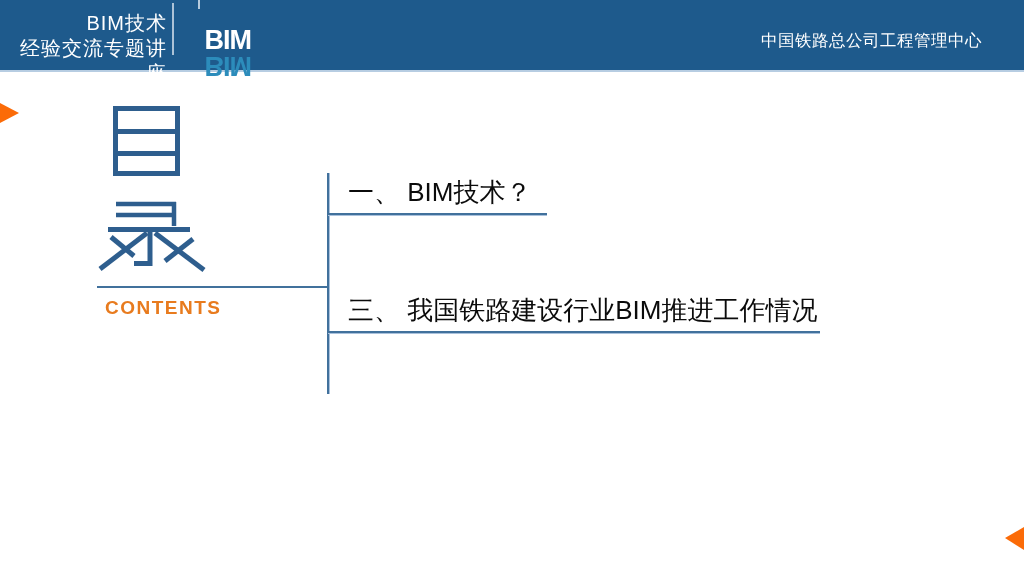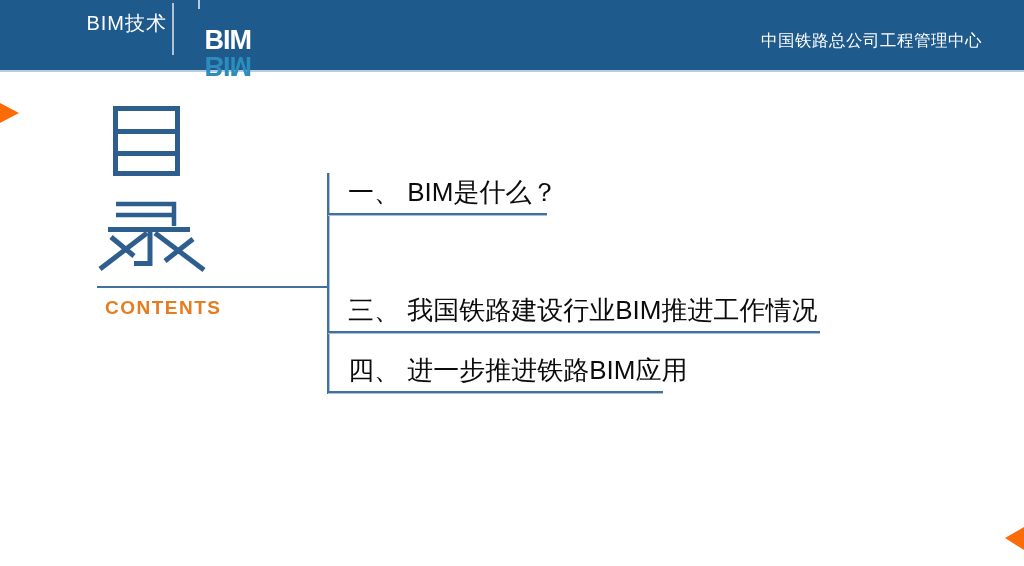--- a/index.html
+++ b/index.html
@@ -66,6 +66,7 @@
   <div class="header">
     <div class="header-title">
       <div>BIM技术</div>
+      <div>经验交流专题讲座</div>
     </div>
     <div class="header-divider"></div>
     <div class="logo-tick"></div>

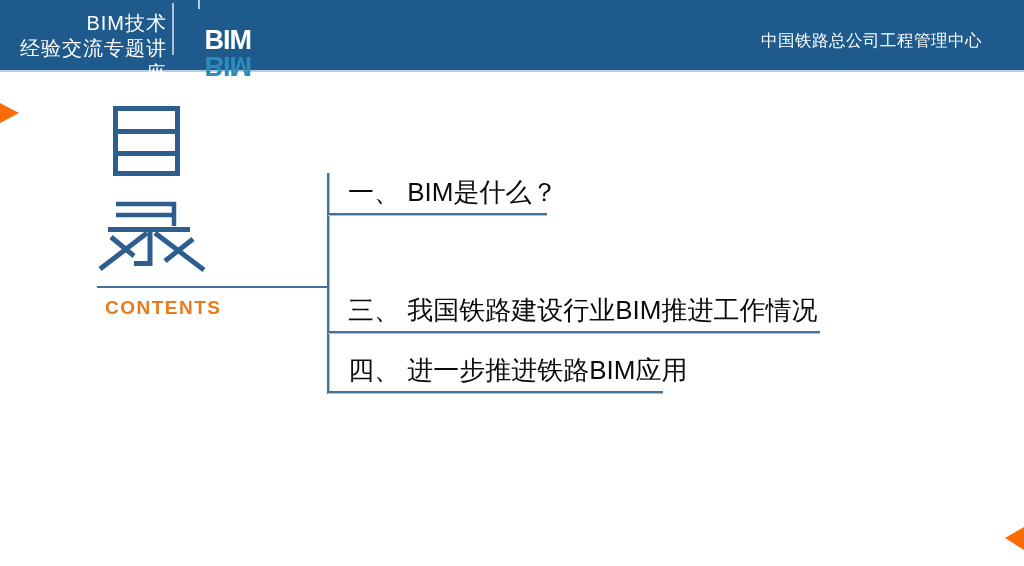--- a/index.html
+++ b/index.html
@@ -105,7 +105,7 @@
   <div class="toc-vline"></div>
 
   <div class="toc-item" style="top:171px">
-    <span class="toc-item-label">一、 BIM是什么？</span>
+    <span class="toc-item-label">一、 BIM技术？</span>
     <div class="toc-item-underline" style="width:219px"></div>
   </div>
   <div class="toc-item" style="top:289px">

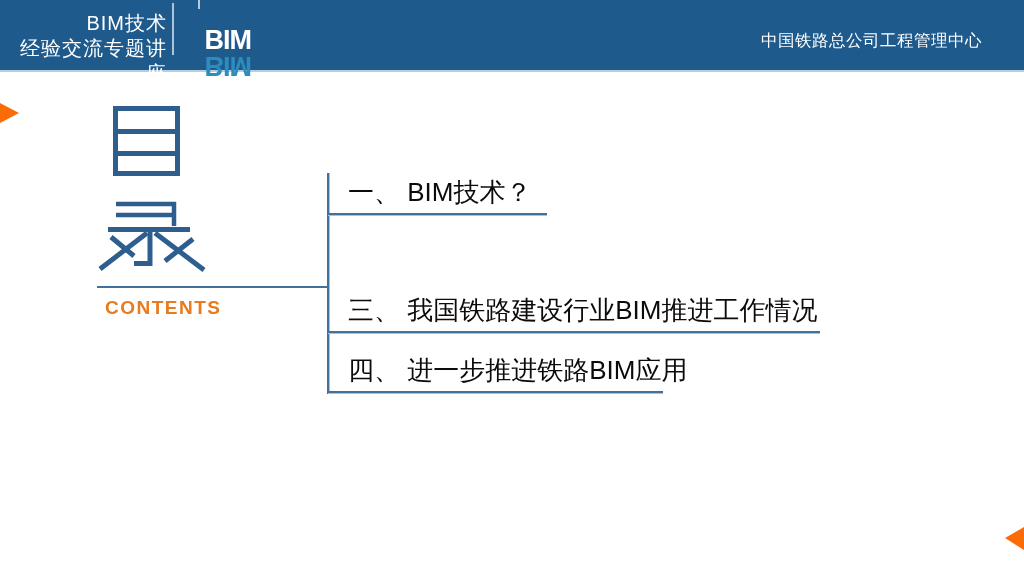--- a/index.html
+++ b/index.html
@@ -112,10 +112,6 @@
     <span class="toc-item-label">三、 我国铁路建设行业BIM推进工作情况</span>
     <div class="toc-item-underline" style="width:492px"></div>
   </div>
-  <div class="toc-item" style="top:349px">
-    <span class="toc-item-label">四、 进一步推进铁路BIM应用</span>
-    <div class="toc-item-underline" style="width:335px"></div>
-  </div>
 
 </div>
 

